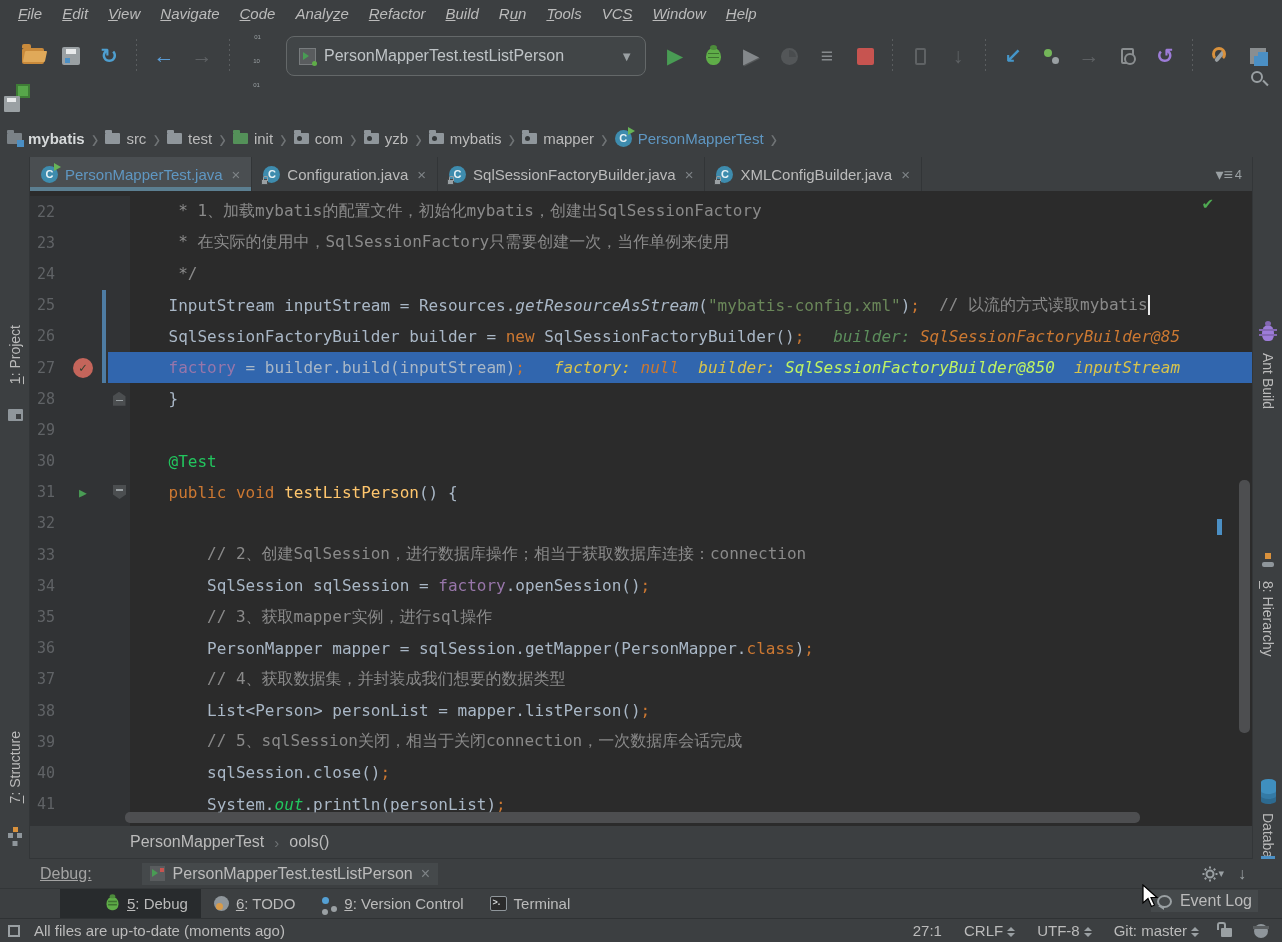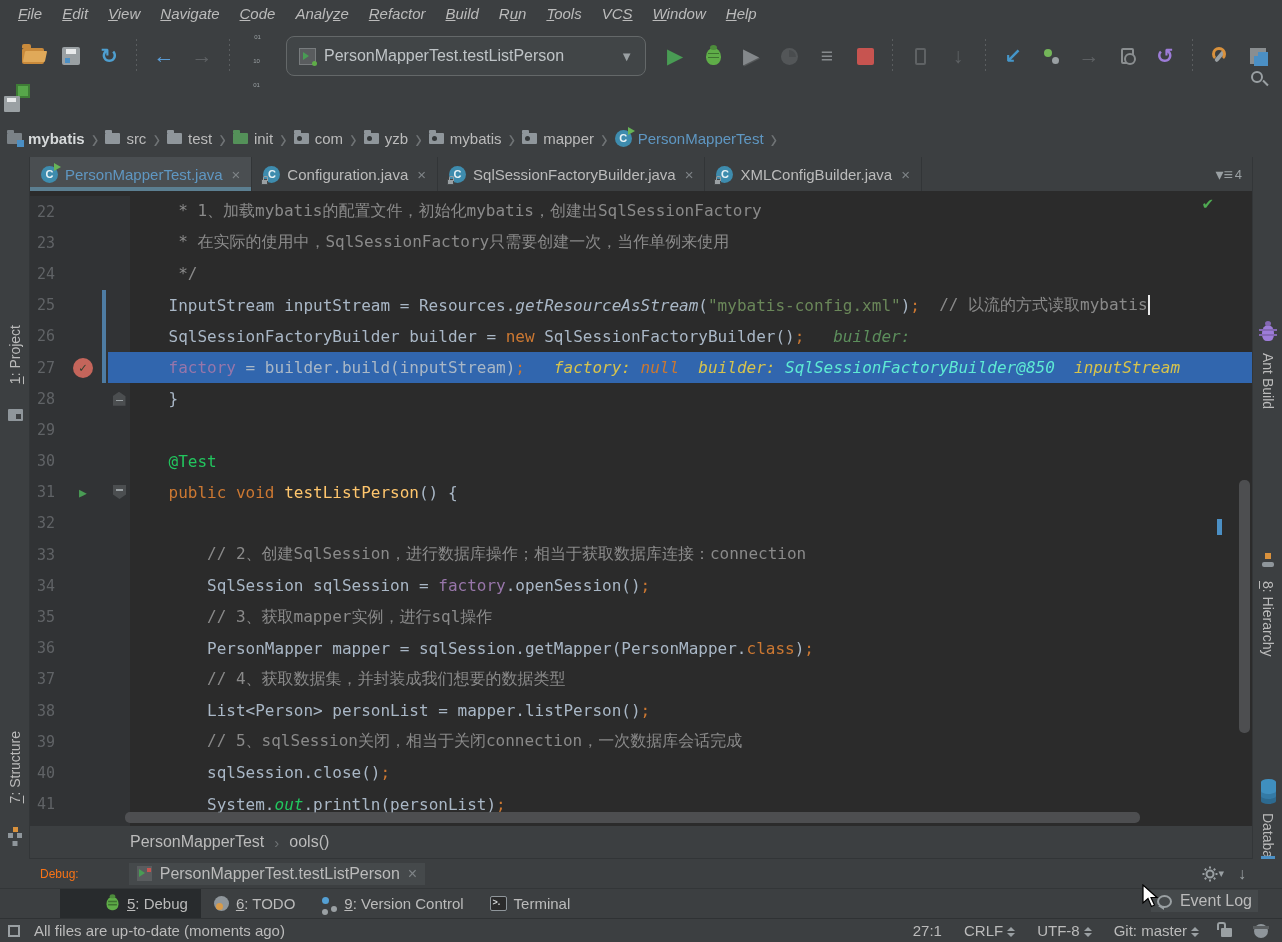--- a/index.html
+++ b/index.html
@@ -435,7 +435,7 @@
           <span class="g-ico"></span>
           <span class="g-chg on"></span>
           <span class="g-fold"></span>
-          <span class="codeline"><span class="s-d">    SqlSessionFactoryBuilder builder = </span><span class="s-kw">new</span><span class="s-d"> SqlSessionFactoryBuilder()</span><span class="s-semi">;</span><span class="s-hintg">   builder: </span></span>
+          <span class="codeline"><span class="s-d">    SqlSessionFactoryBuilder builder = </span><span class="s-kw">new</span><span class="s-d"> SqlSessionFactoryBuilder()</span><span class="s-semi">;</span><span class="s-hintg">   builder: </span><span class="s-hintv">SqlSessionFactoryBuilder@85</span></span>
         </div>
         <div class="cline exec">
           <span class="g-num">27</span>

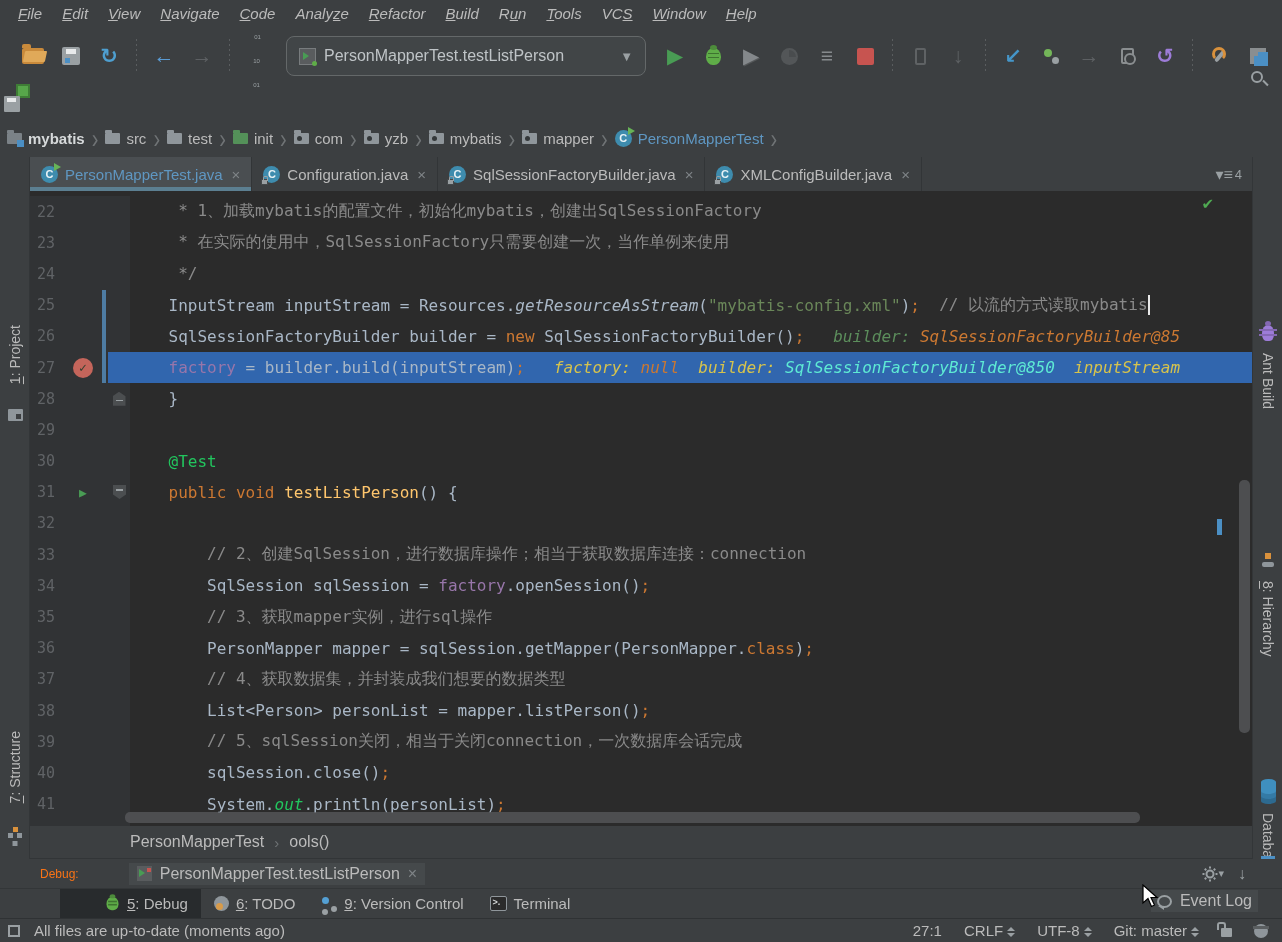--- a/index.html
+++ b/index.html
@@ -136,7 +136,7 @@
   .s-ann{color:#22c55e} .s-md{color:#ffc66d} .s-fld{color:#9876aa} .s-semi{color:#cc7832}
   .s-sm{color:#a9b7c6;font-style:italic} .s-sf{color:#22c55e;font-style:italic}
   .s-hinty{color:#d6c34d;font-style:italic} .s-hintv{color:#cb7832;font-style:italic}
-  .s-hintg{color:#5c8e5c;font-style:italic} .s-hintt{color:#5eead4;font-style:italic}
+  .s-hintg{color:#5c8e5c;font-style:italic} .s-hintt{color:#bef264;font-style:italic}
   .caret { display:inline-block; width:2px; height:20px; background:#e8e8e8; vertical-align:middle; }
 
   #ed-check { position:absolute; right:38px; top:4px; color:#4faa52; font-size:15px; font-weight:bold; }

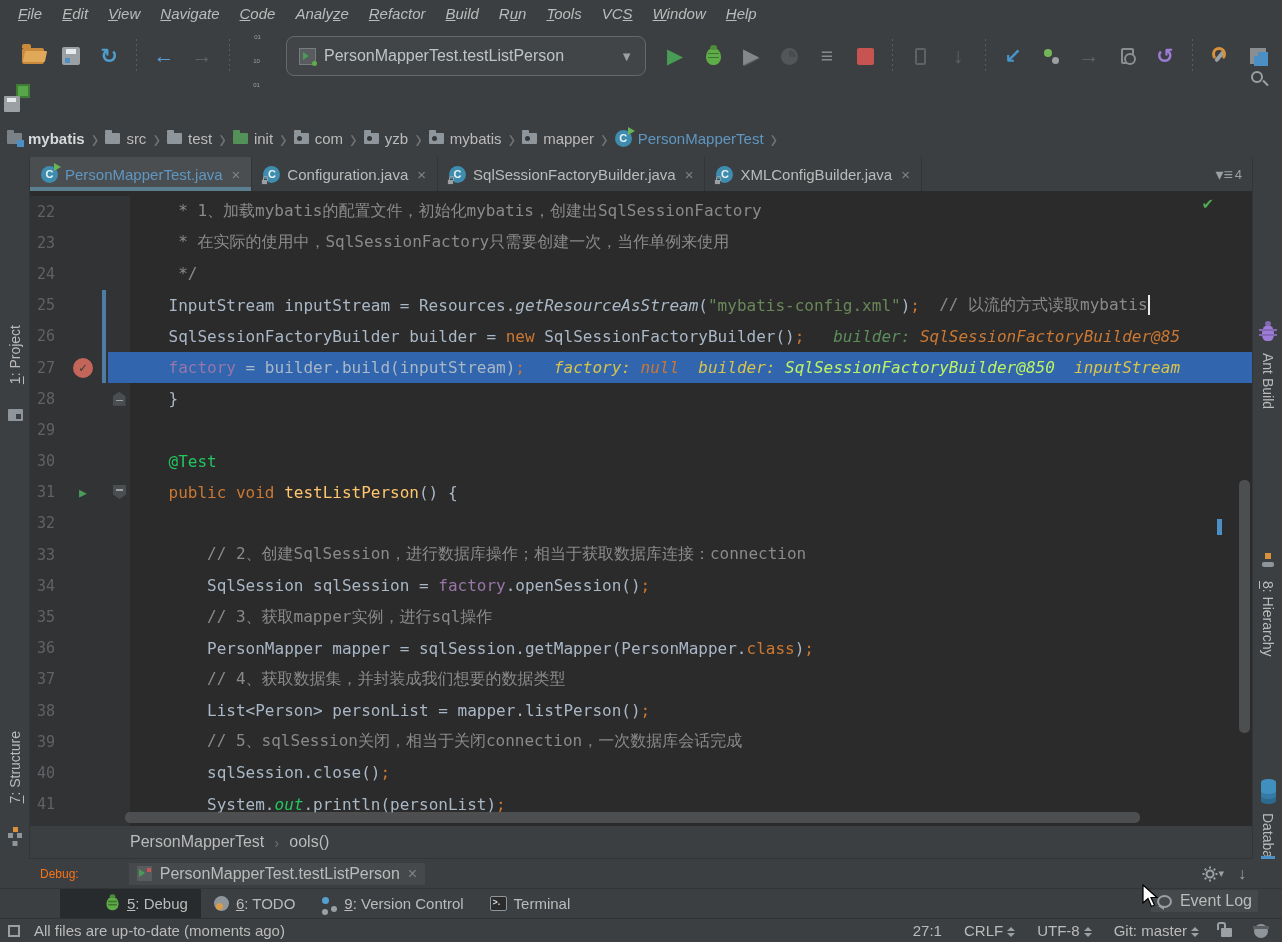--- a/index.html
+++ b/index.html
@@ -149,7 +149,7 @@
   #ed-breadcrumbs .sep { color:#6f7375; margin:0 10px; font-size:15px; }
 
   #debug-header { position:absolute; left:0; top:859px; width:100%; height:29px; background:#3c3f41; display:flex; align-items:center; }
-  #debug-header .dbg-label { margin-left:40px; font-size:12px; color:#f97316; }
+  #debug-header .dbg-label { margin-left:40px; font-size:16px; color:#a3a3a3;text-decoration:underline; }
   .dbg-tab { display:flex; align-items:center; gap:8px; margin-left:50px; padding:2px 8px; font-size:16px; color:#bbbbbb; background:#45494b; }
   .dbg-cfg-icon { width:15px; height:15px; background:#595c5e; position:relative; }
   .dbg-cfg-icon::before { content:""; position:absolute; left:2px; top:3px; border-left:6px solid #499c54; border-top:4px solid transparent; border-bottom:4px solid transparent; }

